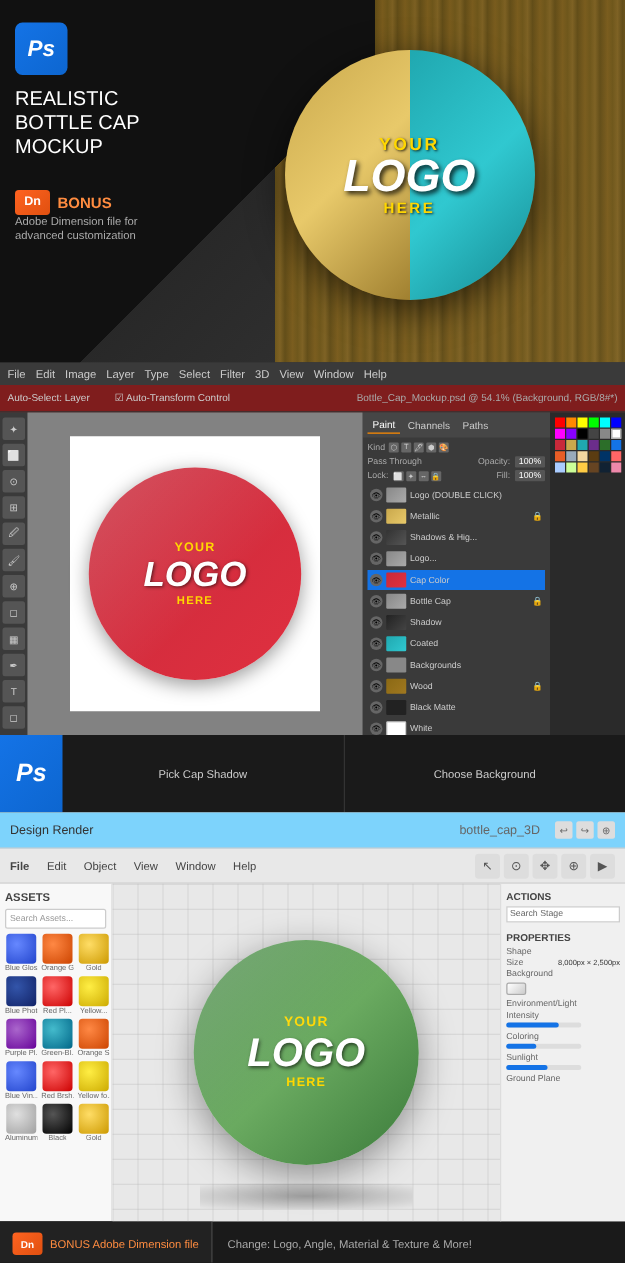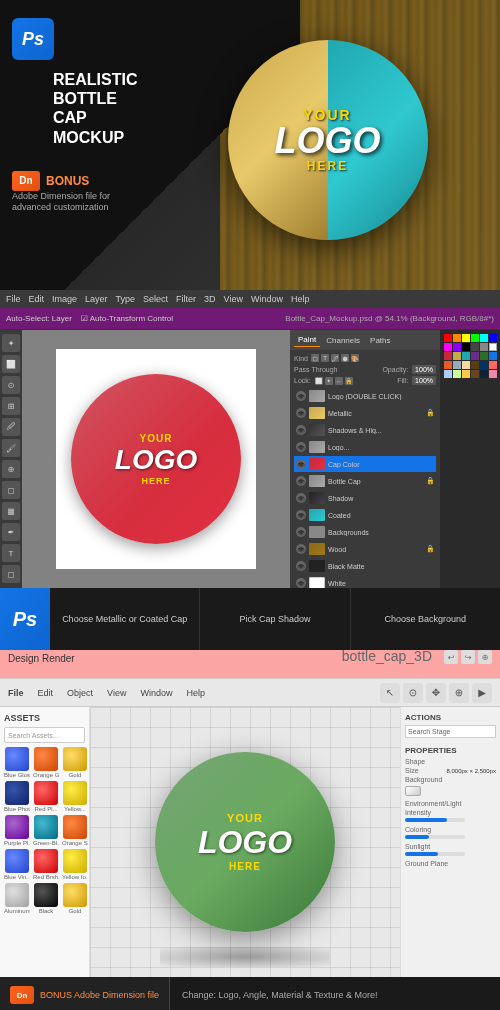--- a/index.html
+++ b/index.html
@@ -72,11 +72,10 @@
 
     .product-title {
       font-size: 16px;
-      font-weight: 700;
+      font-weight: 400;
       color: white;
       line-height: 1.2;
       text-transform: uppercase;
-      margin-left: 41px;
     }
 
     .bonus-row {

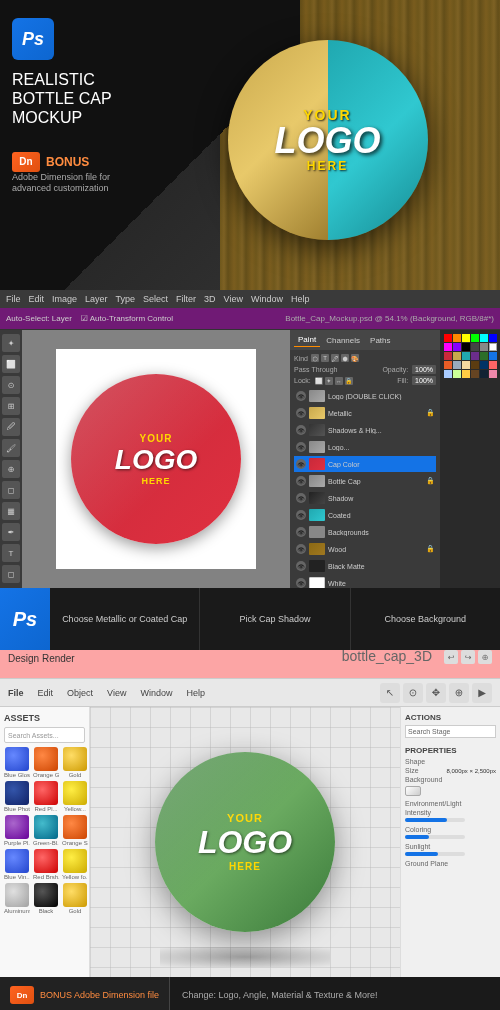--- a/index.html
+++ b/index.html
@@ -209,12 +209,12 @@
 
     .ps-toolbar-bar {
       height: 22px;
-      background: #701a75;
+      background: #7f1d1d;
       border-bottom: 1px solid #333;
       display: flex;
       align-items: center;
       padding: 0 6px;
-      gap: 1px;
+      gap: 12px;
     }
 
     .ps-main-area {

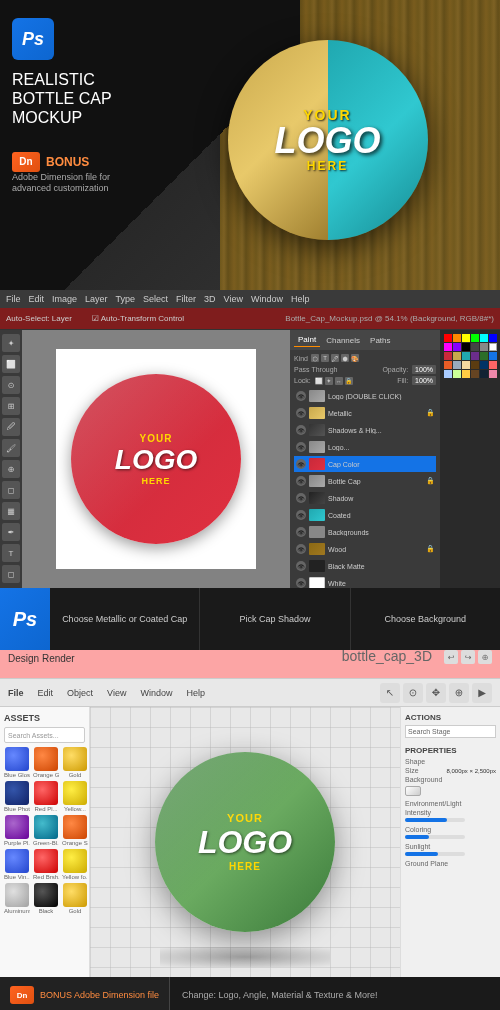--- a/index.html
+++ b/index.html
@@ -999,9 +999,6 @@
   <div class="ps-step-bar">
     <div class="ps-icon-box">Ps</div>
     <div class="step-items">
-      <div class="step-item">
-        <span class="step-label">Choose Metallic or Coated Cap</span>
-      </div>
       <div class="step-item step-active">
         <span class="step-label">Pick Cap Shadow</span>
       </div>

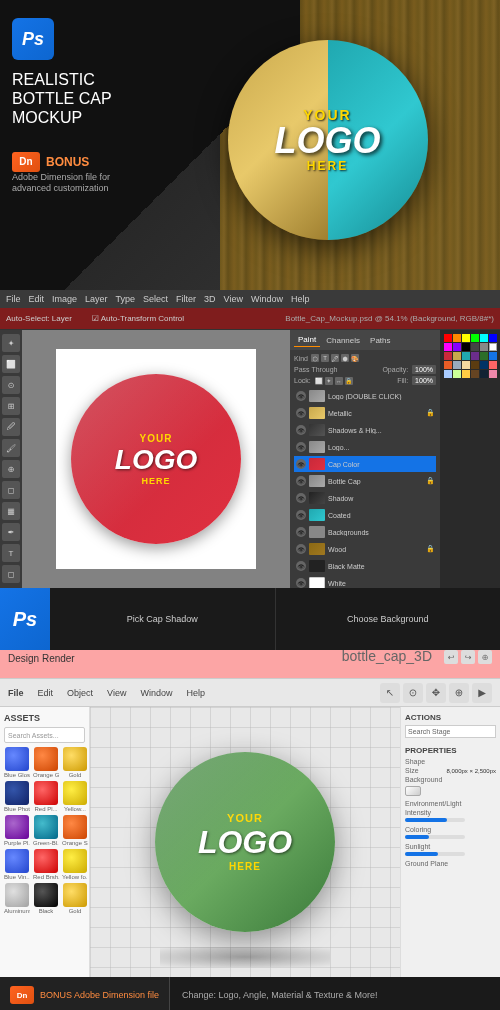--- a/index.html
+++ b/index.html
@@ -479,9 +479,9 @@
 
     .dn-titlebar {
       height: 24px;
-      background: #fca5a5;
-      display: flex;
-      align-items: flex-end;
+      background: #7dd3fc;
+      display: flex;
+      align-items: center;
       padding: 14px 8px;
       gap: 6px;
       border-bottom: 1px solid #ccc;

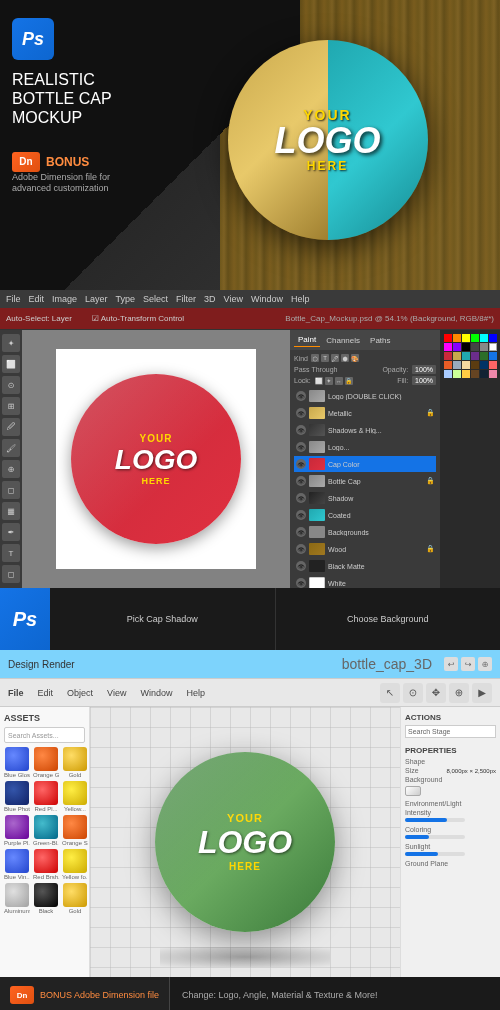--- a/index.html
+++ b/index.html
@@ -493,7 +493,7 @@
     }
 
     .dn-title-file {
-      font-size: 14px;
+      font-size: 10px;
       color: #666;
       margin-left: auto;
     }

